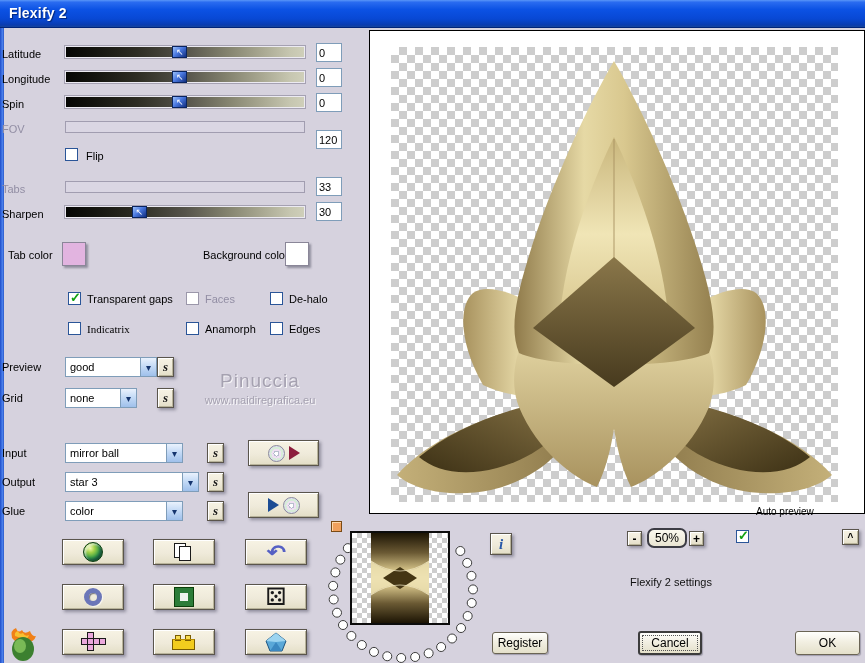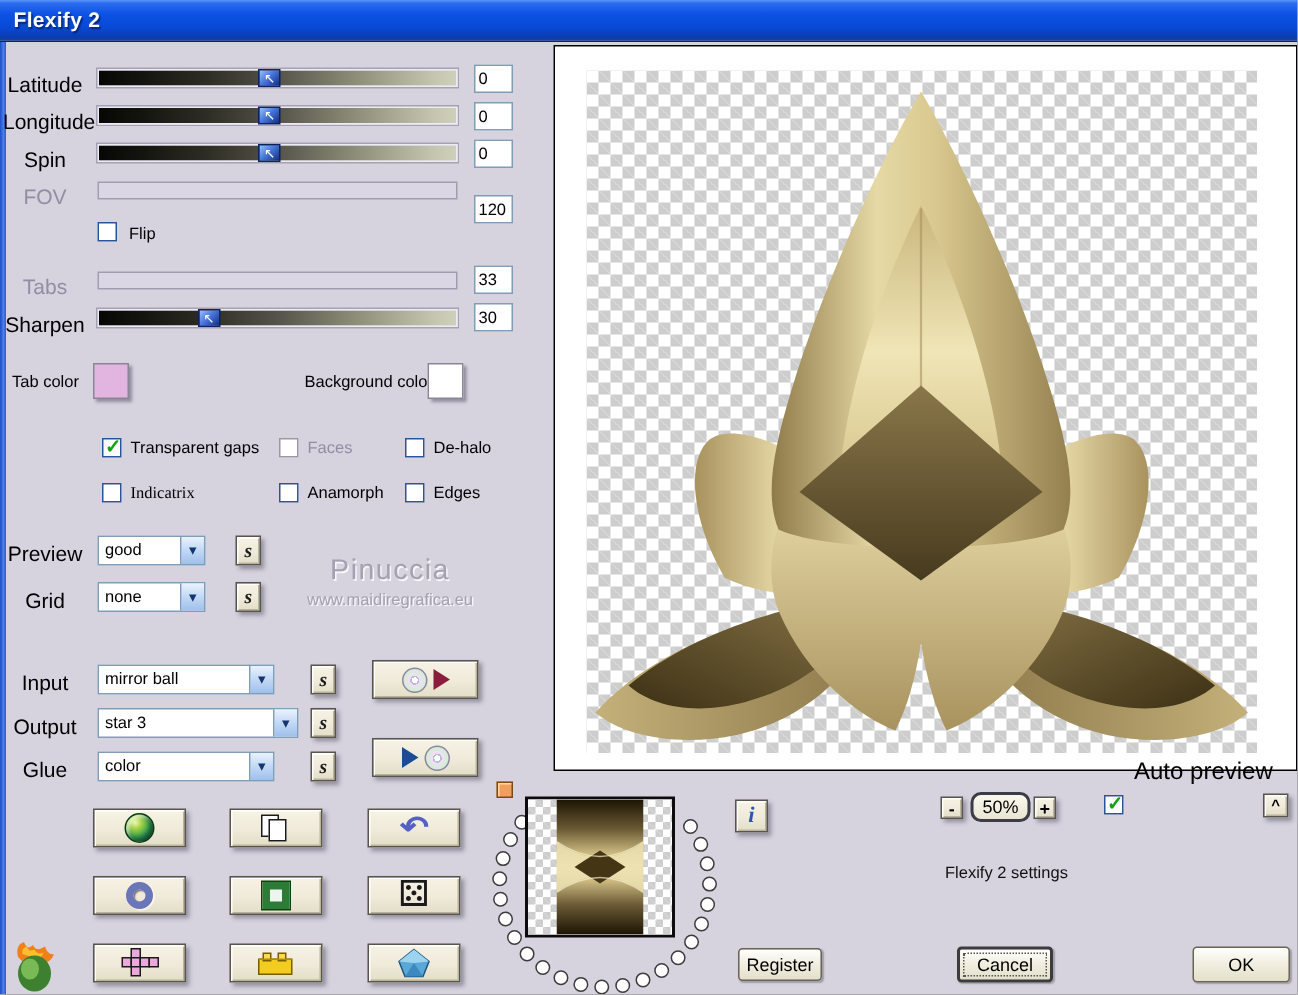--- a/index.html
+++ b/index.html
@@ -21,7 +21,7 @@
   .leftedge { position:absolute; left:0; top:28px; width:4px; height:635px;
     background:linear-gradient(90deg,#1e4cc8,#4a80ec 60%,#2a58c8); }
   
-  .lbl { position:absolute; width:56px; text-align:center; font-size:14px; color:#000; white-space:nowrap; }
+  .lbl { position:absolute; width:56px; text-align:left; font-size:11px; color:#000; white-space:nowrap; }
   .lbl.dis { color:#928ea4; }
   
   .track {

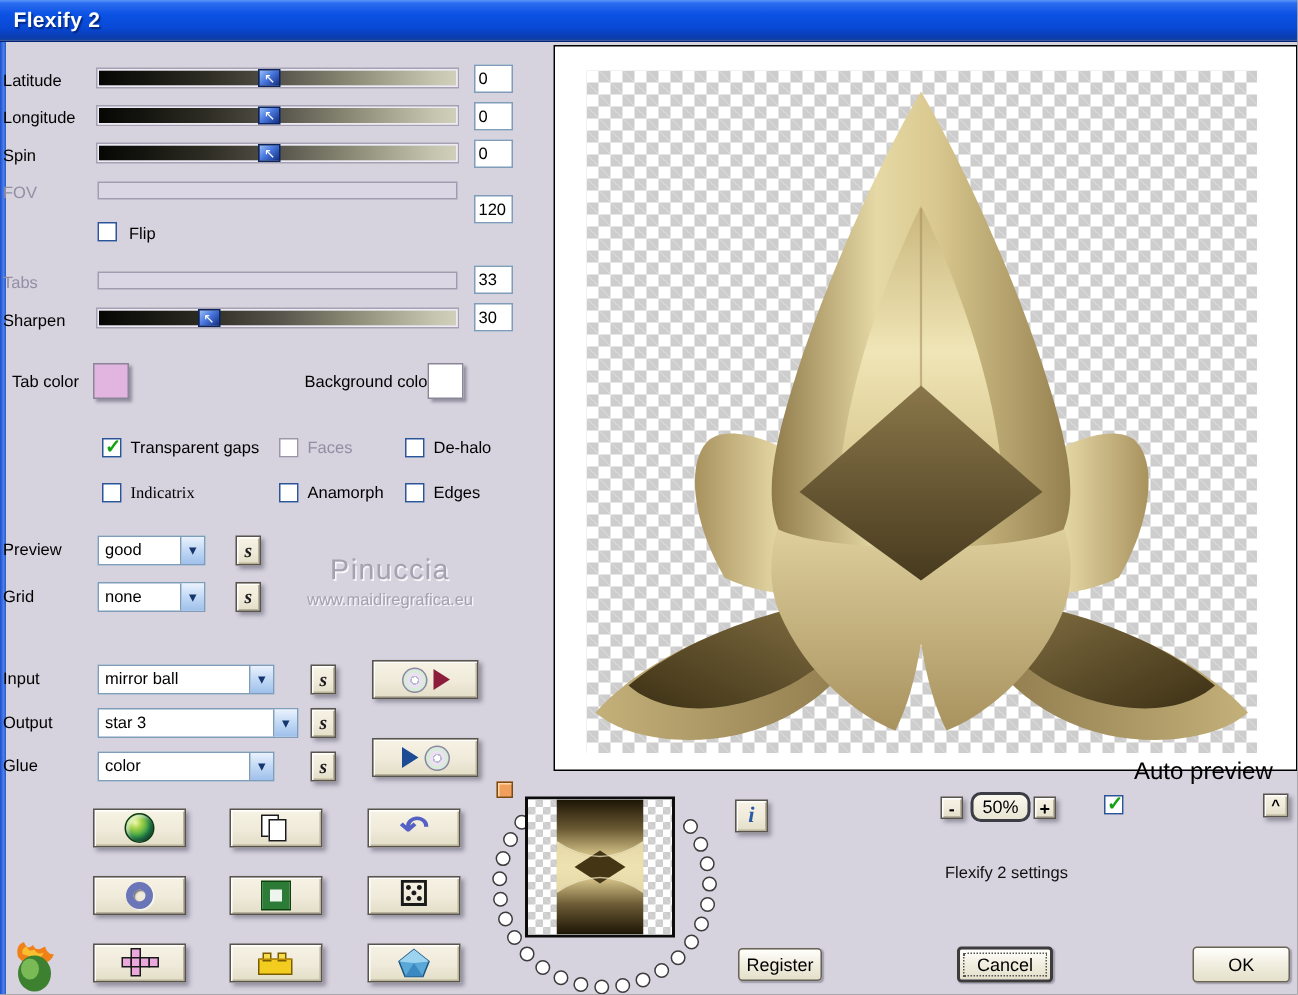--- a/index.html
+++ b/index.html
@@ -192,7 +192,7 @@
   <span class="cblbl" style="left:289px; top:323px;">Edges</span>
 
   <span class="lbl" style="left:2px; top:361px;">Preview</span>
-  <div class="combo" style="left:65px; top:357px; width:72px;">
+  <div class="combo" style="left:65px; top:357px; width:92px;">
     <span class="val">good</span>
     <span class="arr">▾</span>
   </div>

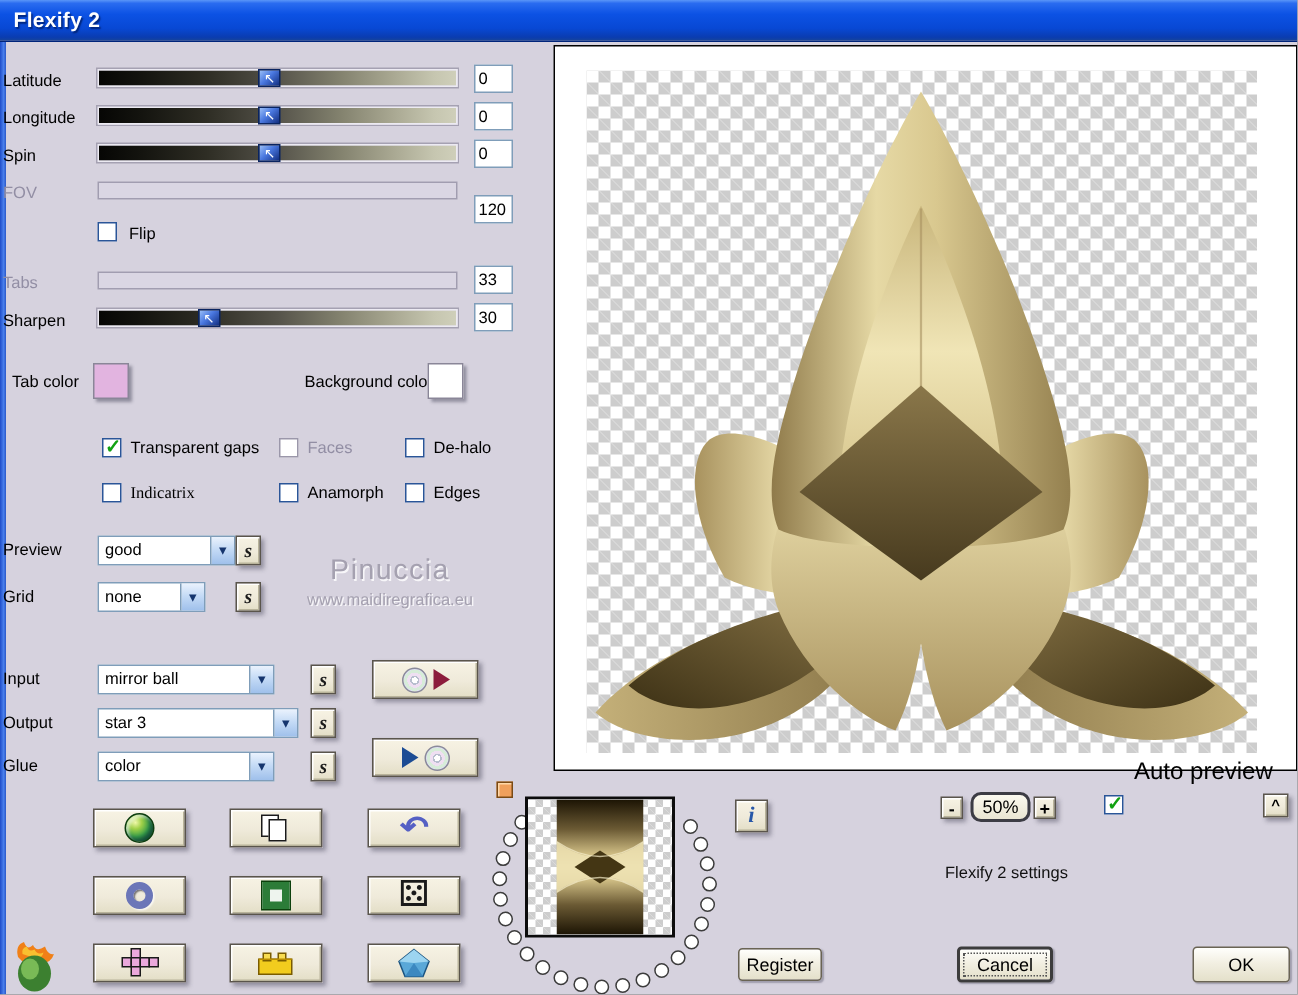--- a/index.html
+++ b/index.html
@@ -424,7 +424,7 @@
   <div class="cb" style="left:736px; top:530px;">
     <span class="mark">✓</span>
   </div>
-  <span class="cblbl" style="left:756px; top:506px; font-size:16px;">Auto preview</span>
+  <span class="cblbl" style="left:756px; top:506px; font-size:10px;">Auto preview</span>
   <div class="b3d sqbtn" style="left:842px; top:529px; width:17px; height:16px; font-size:10px;">^</div>
 
   <span class="statustext" style="left:630px; top:576px;">Flexify 2 settings</span>

